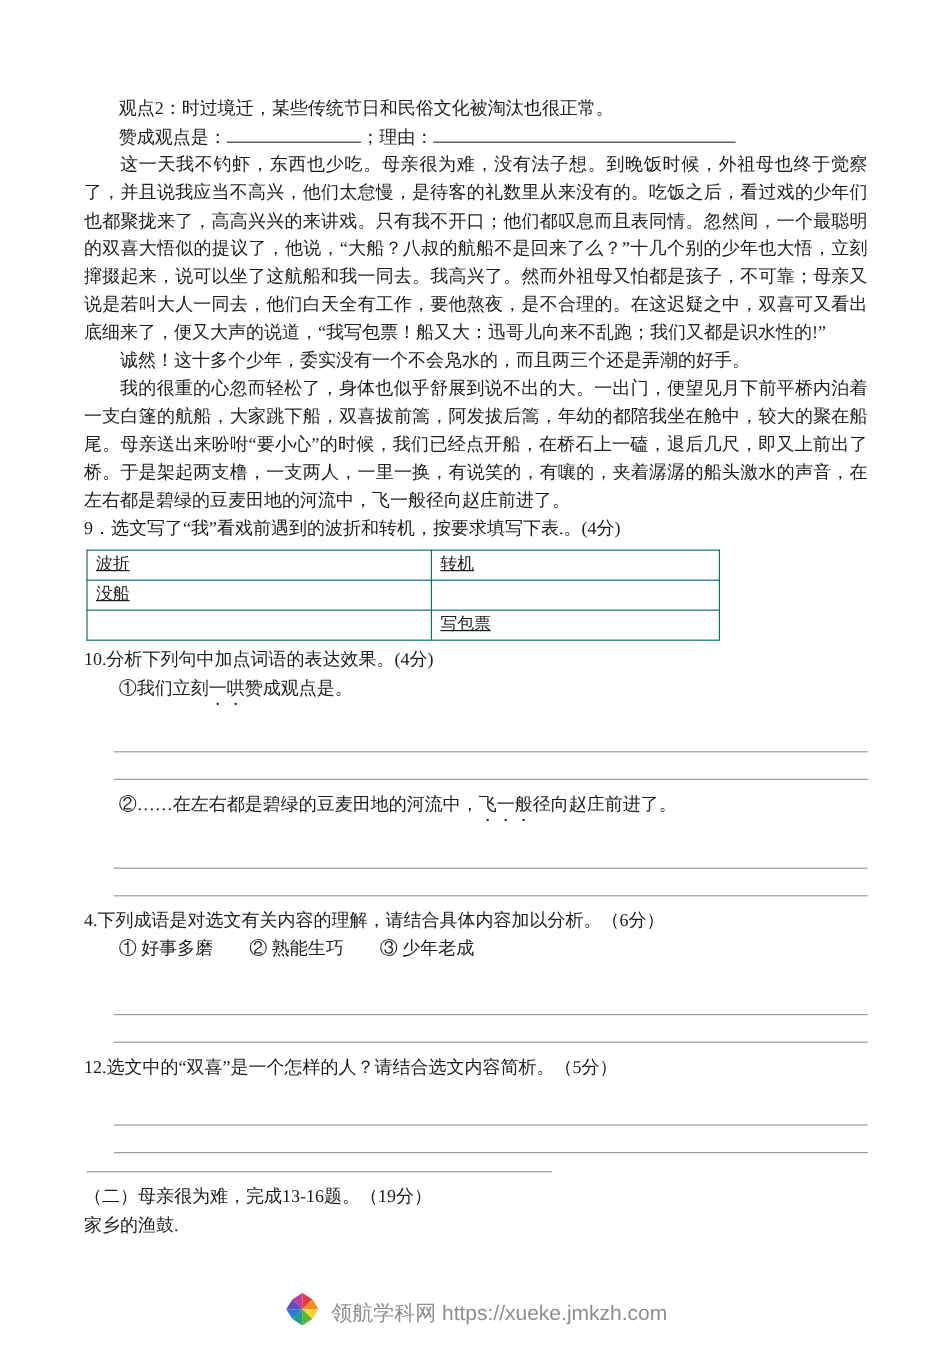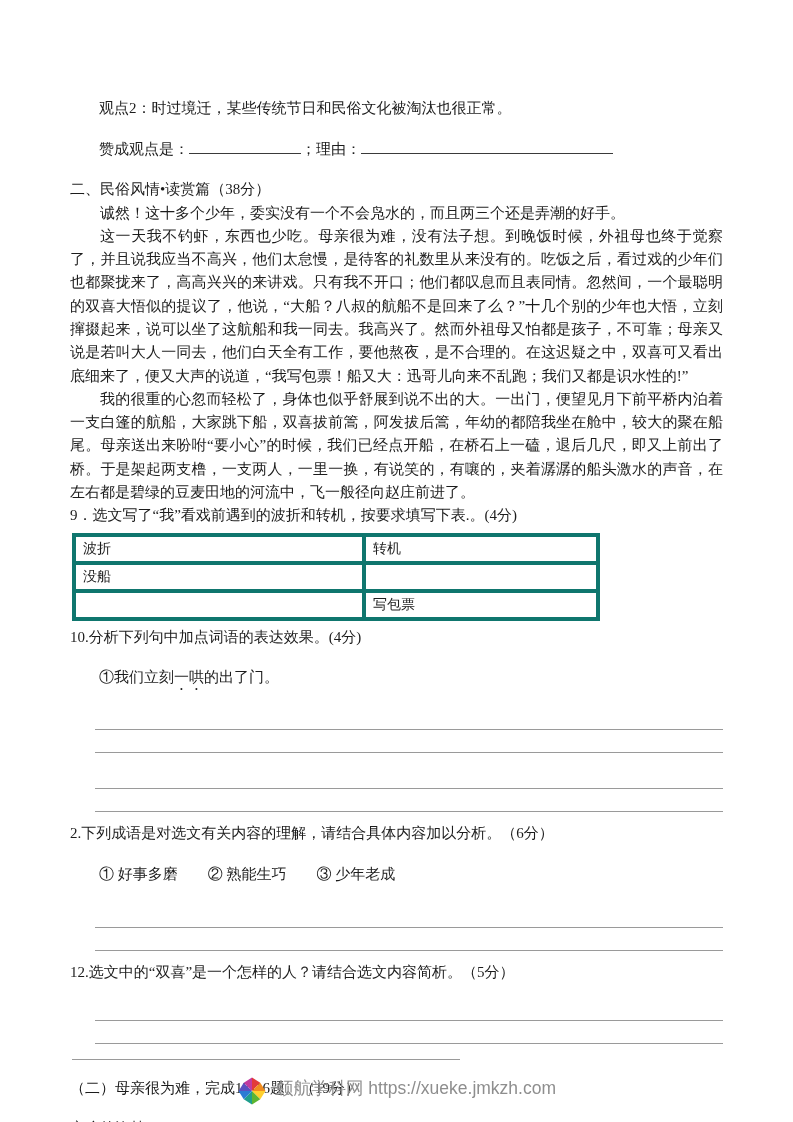--- a/index.html
+++ b/index.html
@@ -14,7 +14,7 @@
     font-size: 15px;
   }
   .page { padding: 80px 70px 0 70px; }
-  .l { line-height: 23.5px; margin-top: 17px; }
+  .l { line-height: 23.5px; }
   .indent { padding-left: 29px; }
   .para {
     margin: 0;

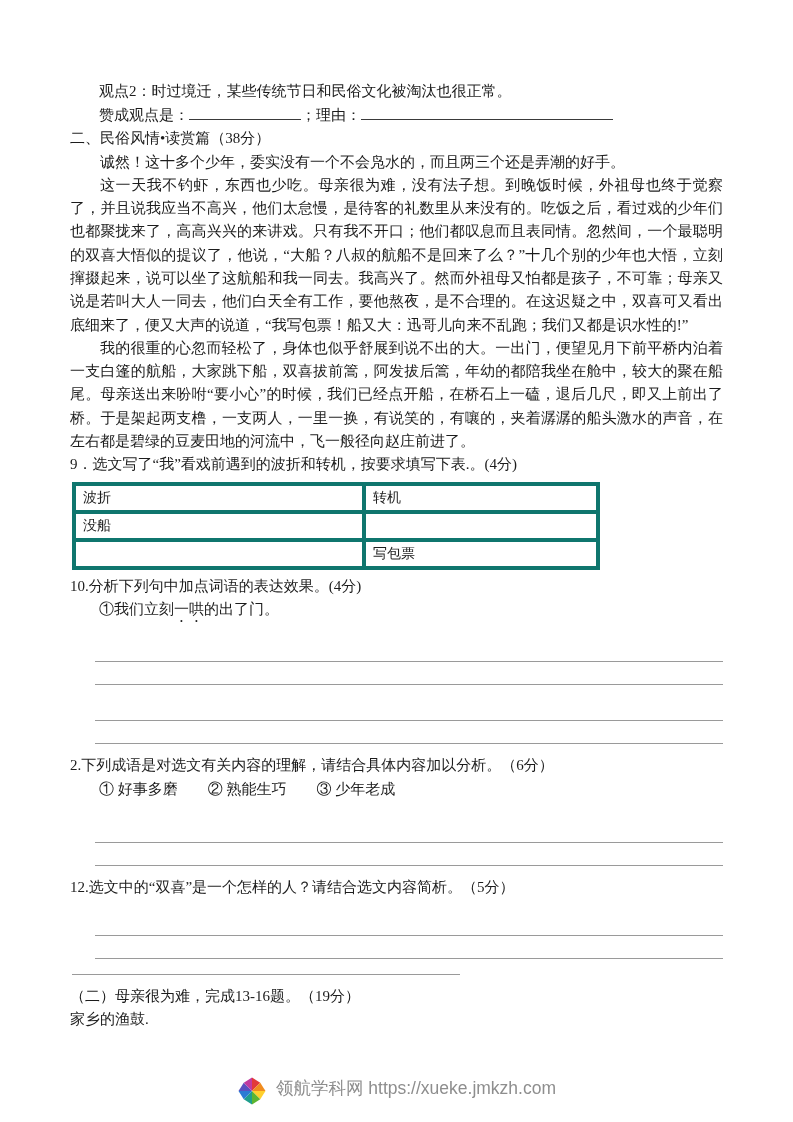--- a/index.html
+++ b/index.html
@@ -92,7 +92,6 @@
 
   <div class="l indent"><span>赞成观点是：</span><span class="blank blank-agree"></span><span>；理由：</span><span class="blank blank-reason"></span></div>
 
-  <div class="l">二、民俗风情•读赏篇（38分）</div>
 
   <p class="para">诚然！这十多个少年，委实没有一个不会凫水的，而且两三个还是弄潮的好手。</p>
   <p class="para">这一天我不钓虾，东西也少吃。母亲很为难，没有法子想。到晚饭时候，外祖母也终于觉察了，并且说我应当不高兴，他们太怠慢，是待客的礼数里从来没有的。吃饭之后，看过戏的少年们也都聚拢来了，高高兴兴的来讲戏。只有我不开口；他们都叹息而且表同情。忽然间，一个最聪明的双喜大悟似的提议了，他说，“大船？八叔的航船不是回来了么？”十几个别的少年也大悟，立刻撺掇起来，说可以坐了这航船和我一同去。我高兴了。然而外祖母又怕都是孩子，不可靠；母亲又说是若叫大人一同去，他们白天全有工作，要他熬夜，是不合理的。在这迟疑之中，双喜可又看出底细来了，便又大声的说道，“我写包票！船又大：迅哥儿向来不乱跑；我们又都是识水性的!”</p>

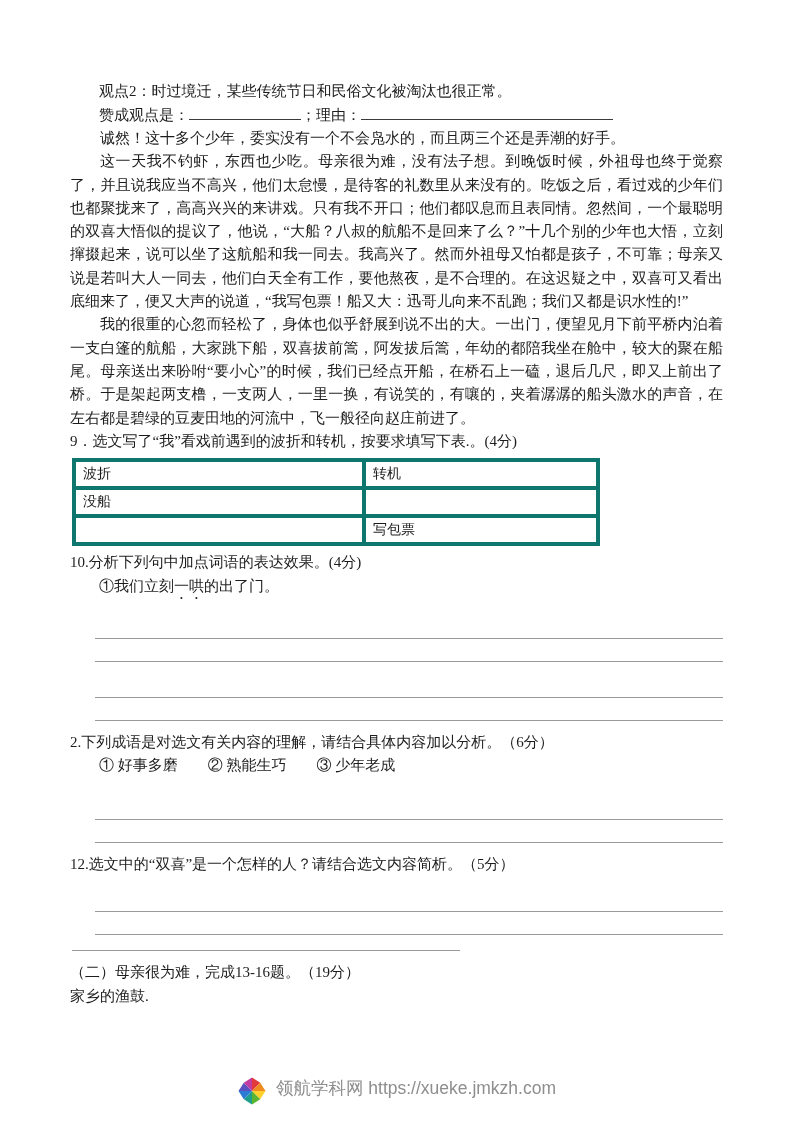--- a/index.html
+++ b/index.html
@@ -93,8 +93,8 @@
   <div class="l indent"><span>赞成观点是：</span><span class="blank blank-agree"></span><span>；理由：</span><span class="blank blank-reason"></span></div>
 
 
+  <p class="para">这一天我不钓虾，东西也少吃。母亲很为难，没有法子想。到晚饭时候，外祖母也终于觉察了，并且说我应当不高兴，他们太怠慢，是待客的礼数里从来没有的。吃饭之后，看过戏的少年们也都聚拢来了，高高兴兴的来讲戏。只有我不开口；他们都叹息而且表同情。忽然间，一个最聪明的双喜大悟似的提议了，他说，“大船？八叔的航船不是回来了么？”十几个别的少年也大悟，立刻撺掇起来，说可以坐了这航船和我一同去。我高兴了。然而外祖母又怕都是孩子，不可靠；母亲又说是若叫大人一同去，他们白天全有工作，要他熬夜，是不合理的。在这迟疑之中，双喜可又看出底细来了，便又大声的说道，“我写包票！船又大：迅哥儿向来不乱跑；我们又都是识水性的!”</p>
   <p class="para">诚然！这十多个少年，委实没有一个不会凫水的，而且两三个还是弄潮的好手。</p>
-  <p class="para">这一天我不钓虾，东西也少吃。母亲很为难，没有法子想。到晚饭时候，外祖母也终于觉察了，并且说我应当不高兴，他们太怠慢，是待客的礼数里从来没有的。吃饭之后，看过戏的少年们也都聚拢来了，高高兴兴的来讲戏。只有我不开口；他们都叹息而且表同情。忽然间，一个最聪明的双喜大悟似的提议了，他说，“大船？八叔的航船不是回来了么？”十几个别的少年也大悟，立刻撺掇起来，说可以坐了这航船和我一同去。我高兴了。然而外祖母又怕都是孩子，不可靠；母亲又说是若叫大人一同去，他们白天全有工作，要他熬夜，是不合理的。在这迟疑之中，双喜可又看出底细来了，便又大声的说道，“我写包票！船又大：迅哥儿向来不乱跑；我们又都是识水性的!”</p>
   <p class="para">我的很重的心忽而轻松了，身体也似乎舒展到说不出的大。一出门，便望见月下前平桥内泊着一支白篷的航船，大家跳下船，双喜拔前篙，阿发拔后篙，年幼的都陪我坐在舱中，较大的聚在船尾。母亲送出来吩咐“要小心”的时候，我们已经点开船，在桥石上一磕，退后几尺，即又上前出了桥。于是架起两支橹，一支两人，一里一换，有说笑的，有嚷的，夹着潺潺的船头激水的声音，在左右都是碧绿的豆麦田地的河流中，飞一般径向赵庄前进了。</p>
 
   <div class="stem">9．选文写了“我”看戏前遇到的波折和转机，按要求填写下表.。(4分)</div>

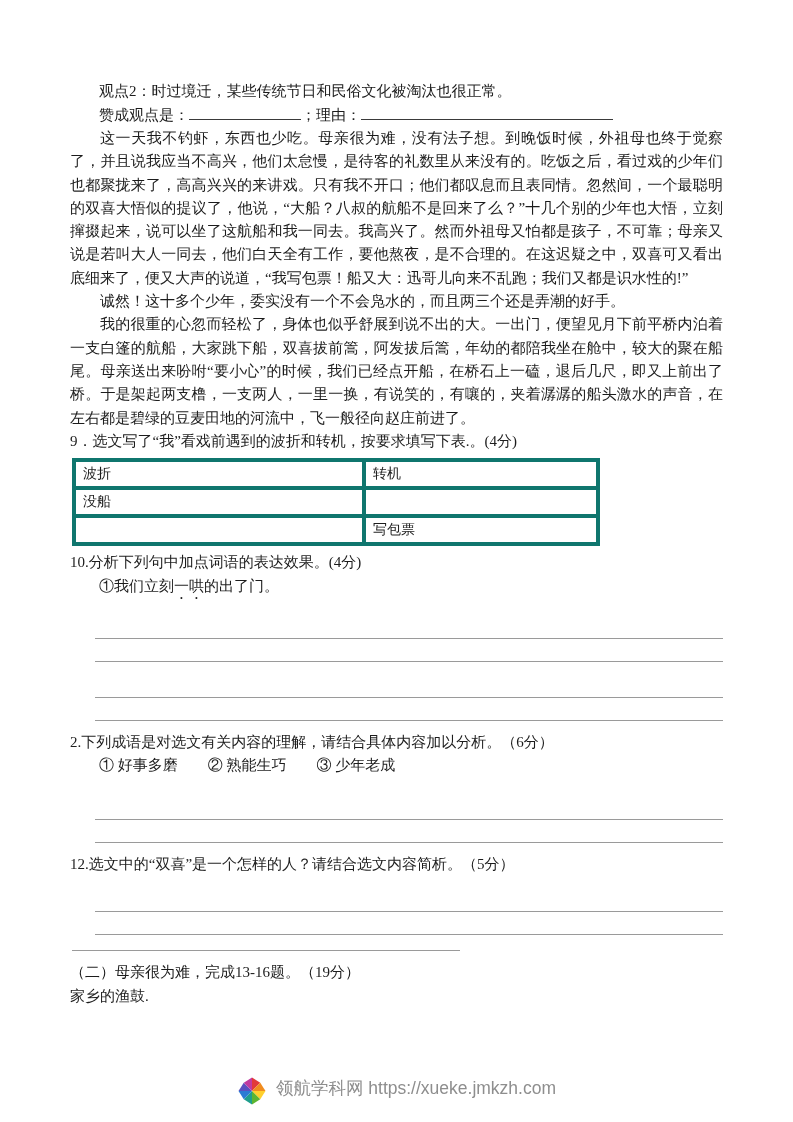--- a/index.html
+++ b/index.html
@@ -38,12 +38,13 @@
     table-layout: fixed;
   }
   .q9-table td {
-    border: 4px solid #0f766e;
+    border: 1px solid #0f766e;
     height: 22px;
     padding: 1px 7px;
     font-size: 14px;
     line-height: 20px;
     vertical-align: middle;
+    text-decoration: underline;
   }
   .q9-table .c1 { width: 272px; }
   .answers { margin: 13px 0 10px 0; }

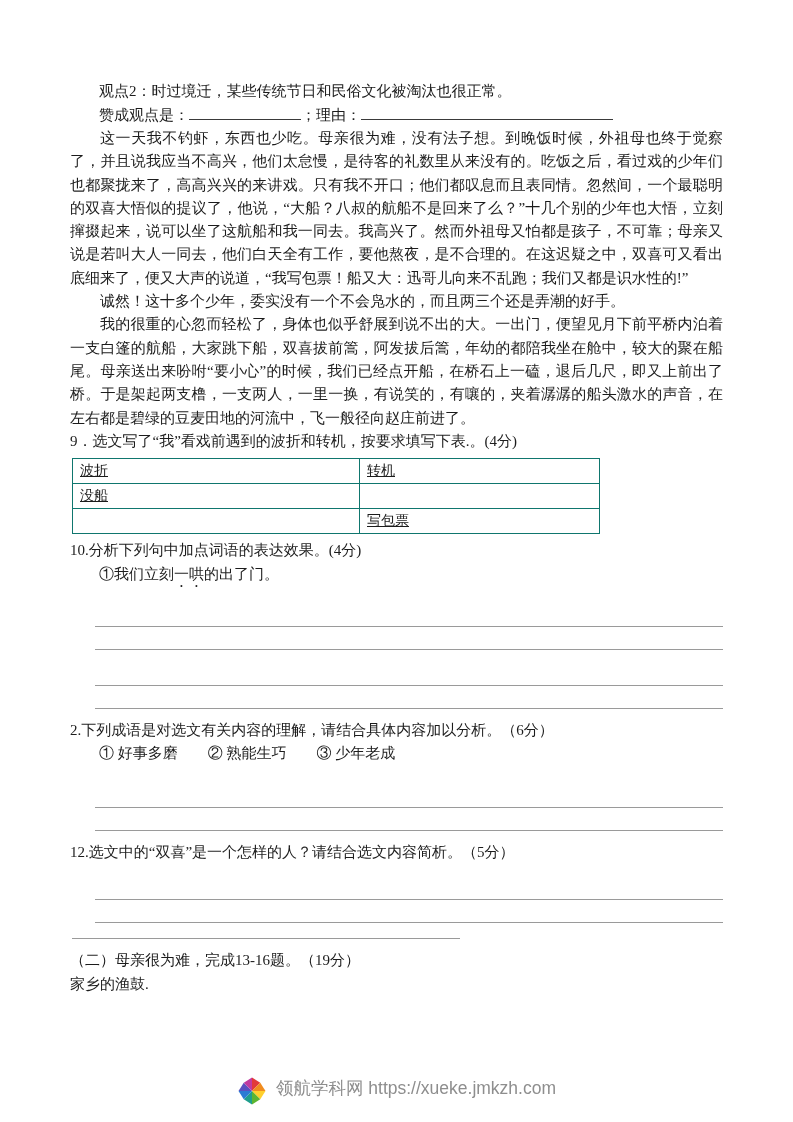--- a/index.html
+++ b/index.html
@@ -119,7 +119,7 @@
 
   <div class="stem">10.分析下列句中加点词语的表达效果。(4分)</div>
 
-  <div class="l indent"><span>①我们立刻</span><span class="em-dot">一哄</span><span>的出了门。</span></div>
+  <div class="l indent"><span>①我们立刻</span><span class="em-dot">一哄</span><span>赞成观点是。</span></div>
 
   <div class="answers">
     <div class="answer-line"></div>

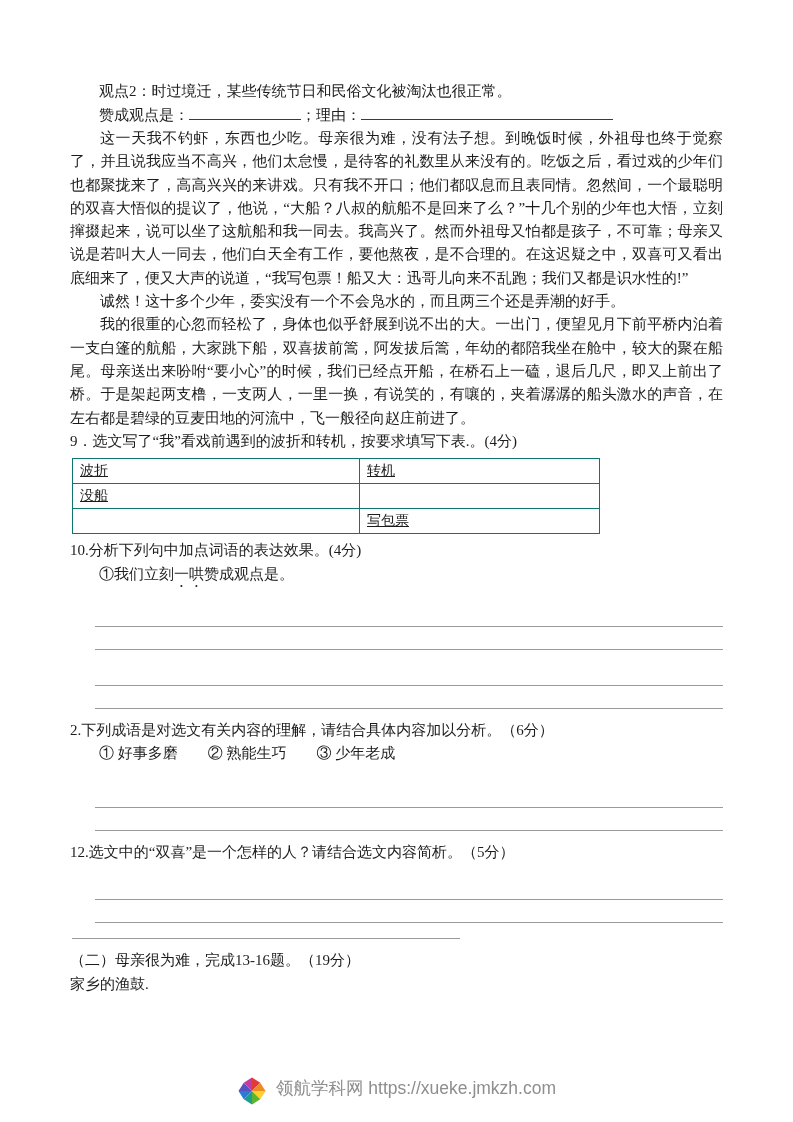--- a/index.html
+++ b/index.html
@@ -126,6 +126,7 @@
     <div class="answer-line"></div>
   </div>
 
+  <div class="l indent mt4"><span>②……在左右都是碧绿的豆麦田地的河流中，</span><span class="em-dot">飞一般</span><span>径向赵庄前进了。</span></div>
 
   <div class="answers">
     <div class="answer-line"></div>

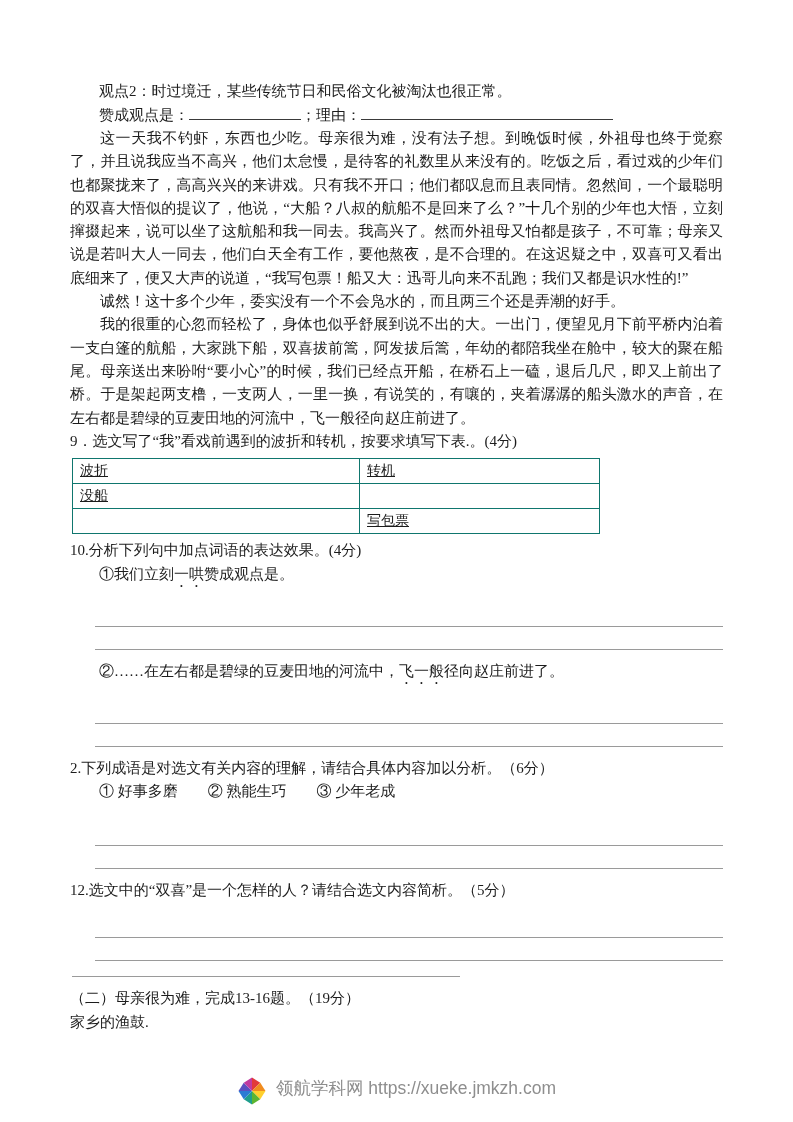--- a/index.html
+++ b/index.html
@@ -133,7 +133,7 @@
     <div class="answer-line"></div>
   </div>
 
-  <div class="stem">2.下列成语是对选文有关内容的理解，请结合具体内容加以分析。（6分）</div>
+  <div class="stem">4.下列成语是对选文有关内容的理解，请结合具体内容加以分析。（6分）</div>
   <div class="l indent">① 好事多磨　　② 熟能生巧　　③ 少年老成</div>
 
   <div class="answers tall">

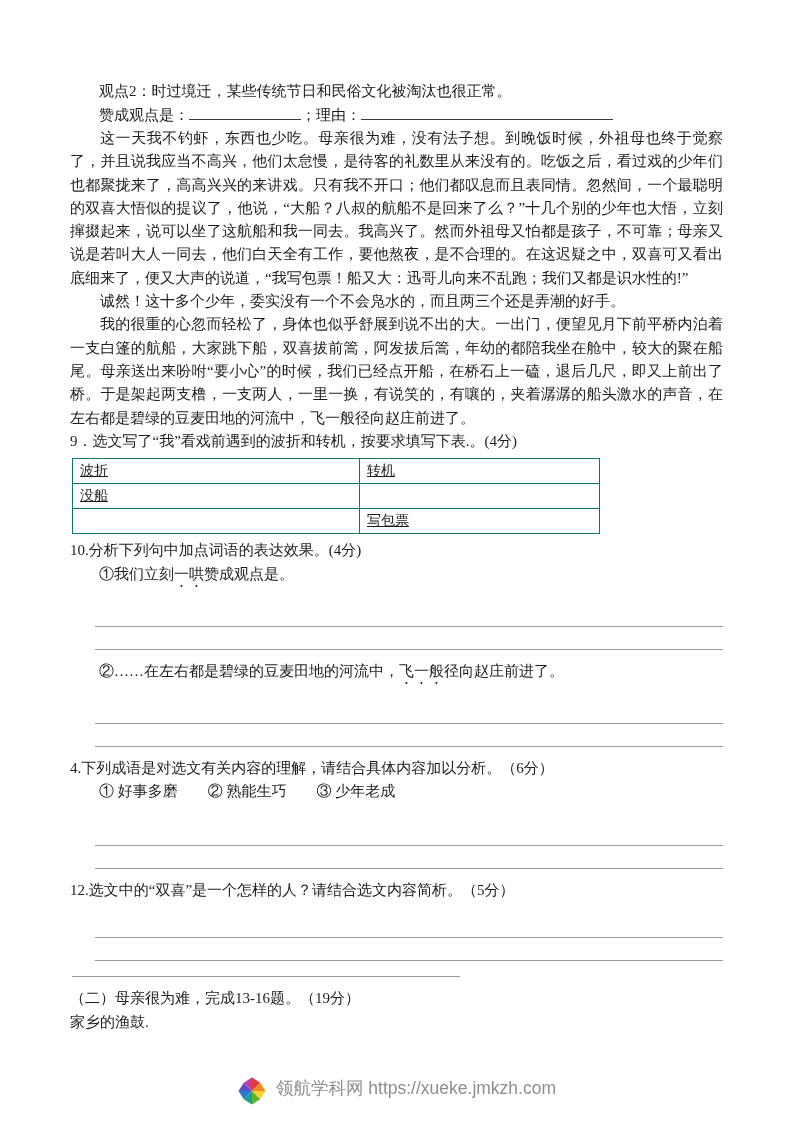--- a/index.html
+++ b/index.html
@@ -73,7 +73,7 @@
     bottom: 16px;
     width: 100%;
     display: flex;
-    align-items: flex-start;
+    align-items: flex-end;
     justify-content: center;
     gap: 9px;
   }

